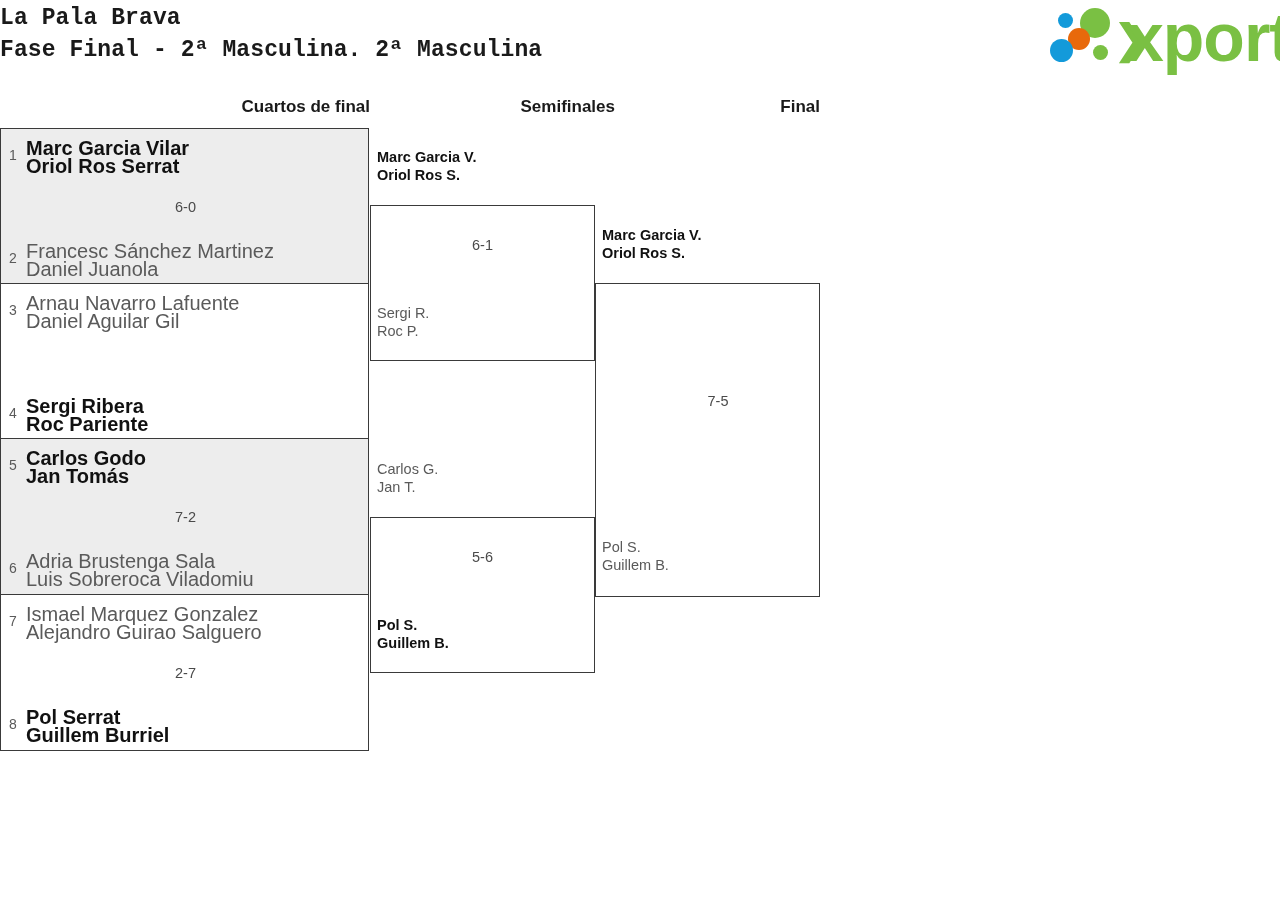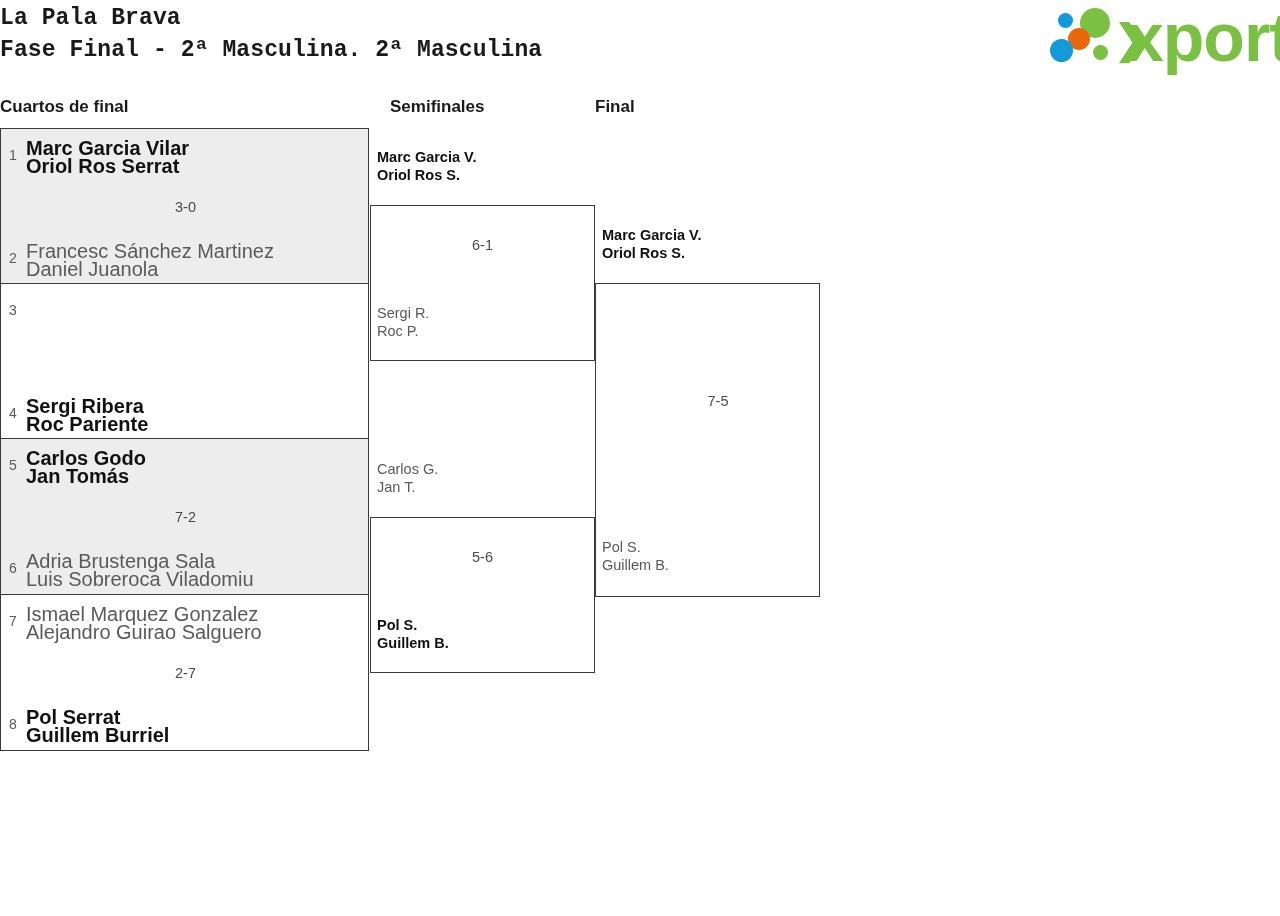--- a/index.html
+++ b/index.html
@@ -78,7 +78,7 @@
     font-size: 17px;
     font-weight: 700;
     color: #1a1a1a;
-    text-align: left;
+    text-align: right;
     top: 97px;
     white-space: nowrap;
   }

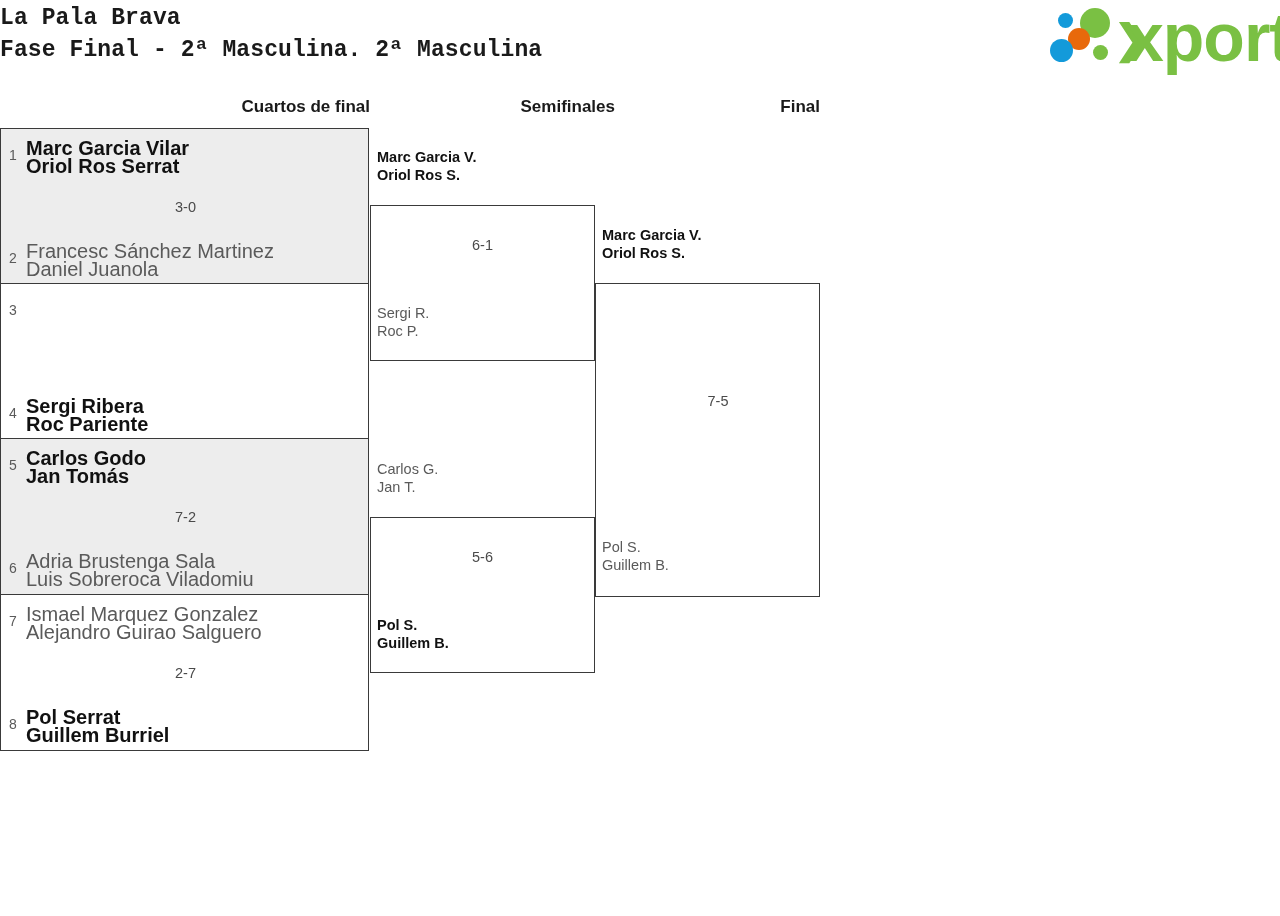--- a/index.html
+++ b/index.html
@@ -241,7 +241,7 @@
     <span class="line">Marc Garcia Vilar</span>
     <span class="line">Oriol Ros Serrat</span>
   </div>
-  <div class="qf-score" id="qf-score-0">3-0</div>
+  <div class="qf-score" id="qf-score-0">6-0</div>
   <div class="seed seed-bottom">2</div>
   <div class="team loser qf-bottom">
     <span class="line">Francesc Sánchez Martinez</span>

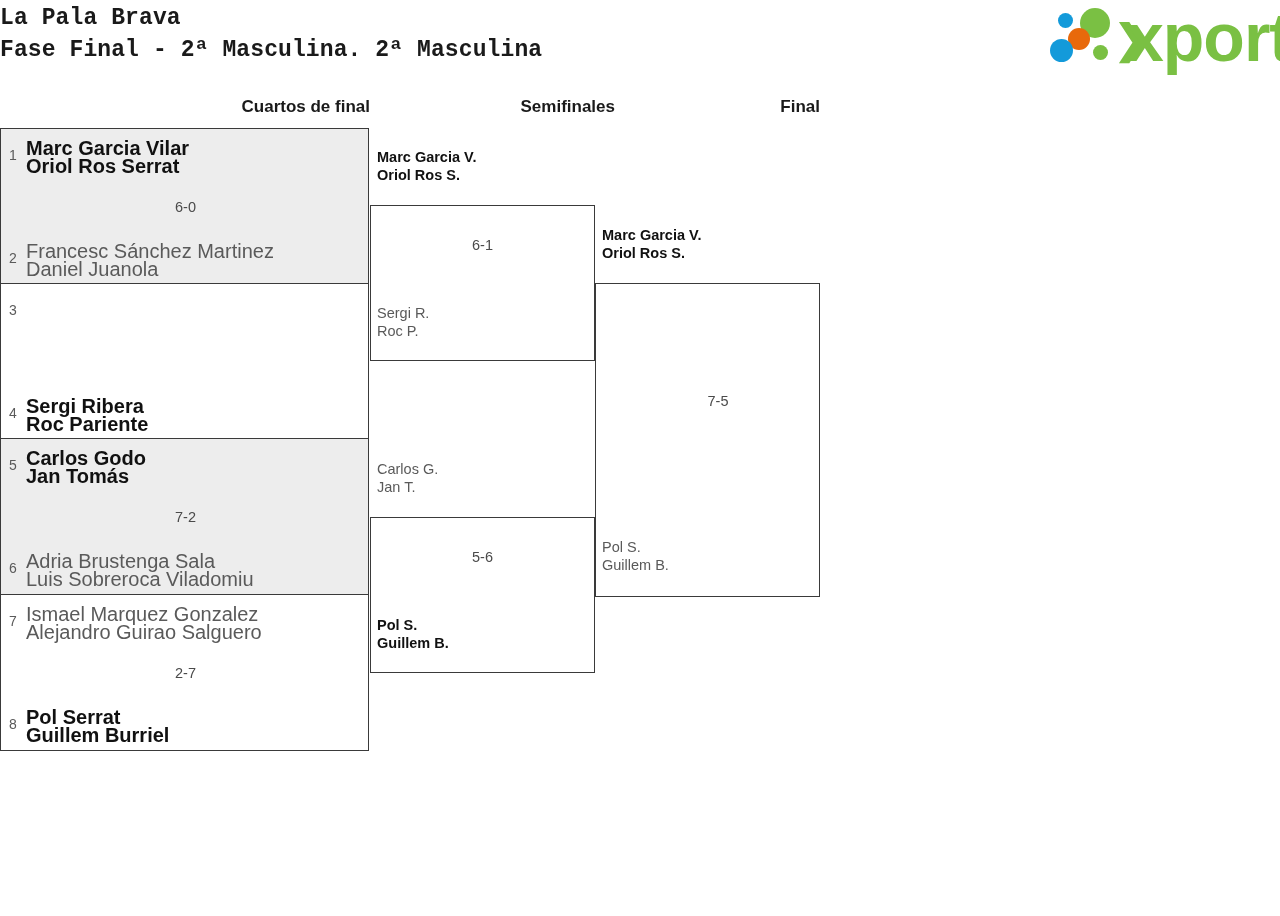--- a/index.html
+++ b/index.html
@@ -251,6 +251,10 @@
 
 <div class="qf-block plain" id="qf-1">
   <div class="seed seed-top">3</div>
+  <div class="team loser qf-top">
+    <span class="line">Arnau Navarro Lafuente</span>
+    <span class="line">Daniel Aguilar Gil</span>
+  </div>
   <div class="seed seed-bottom">4</div>
   <div class="team winner qf-bottom">
     <span class="line">Sergi Ribera</span>

